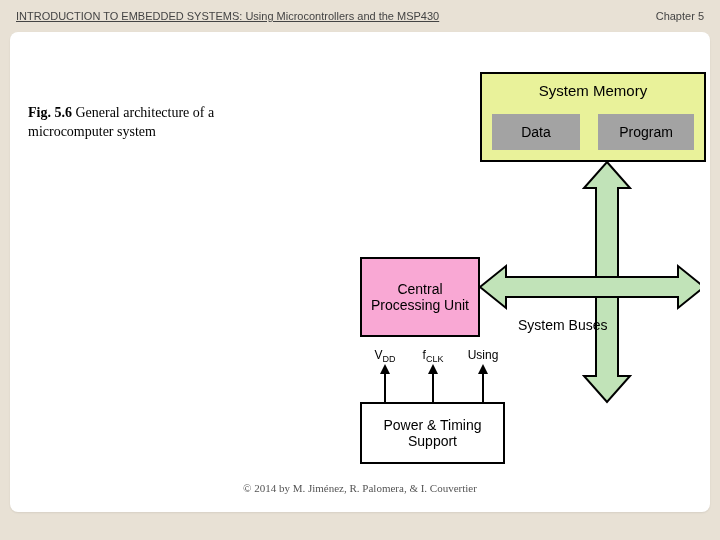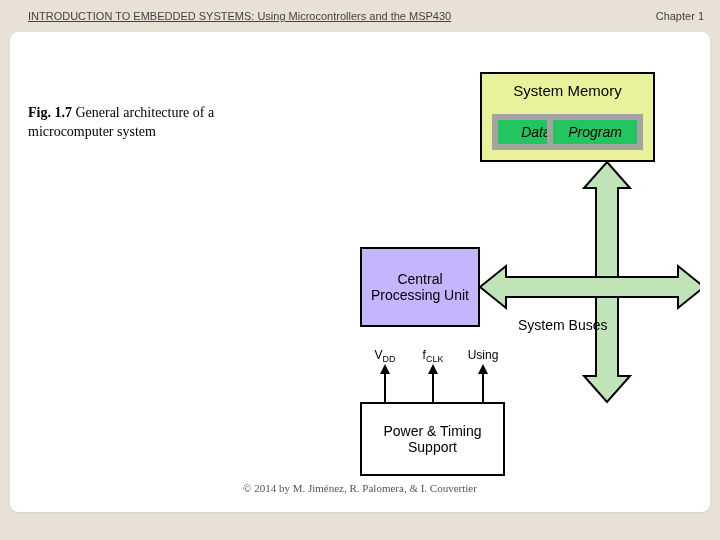--- a/index.html
+++ b/index.html
@@ -21,7 +21,7 @@
     display: flex;
     justify-content: space-between;
   }
-  .header-title { text-decoration: underline; margin-left: 12px; }
+  .header-title { text-decoration: underline; }
   .slide {
     position: absolute;
     top: 32px;

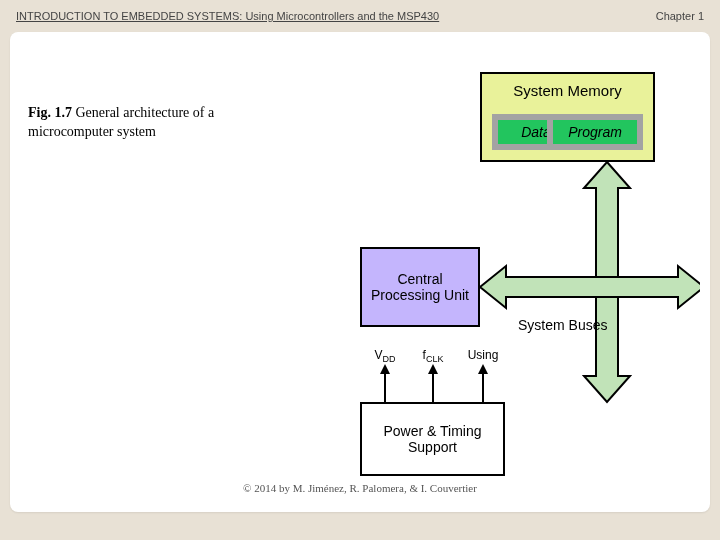--- a/index.html
+++ b/index.html
@@ -140,7 +140,7 @@
 
 <div class="header">
   <span class="header-title">INTRODUCTION TO EMBEDDED SYSTEMS: Using Microcontrollers and the MSP430</span>
-  <span>Chapter 1</span>
+  <span>Chapter 5</span>
 </div>
 
 <div class="slide">

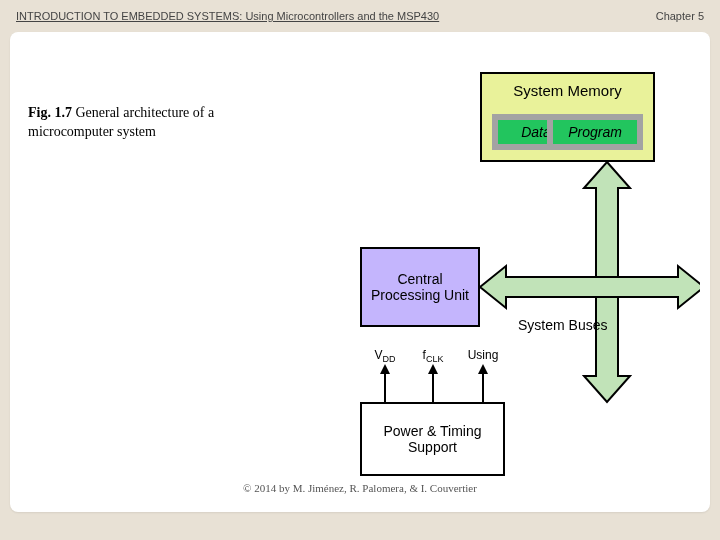--- a/index.html
+++ b/index.html
@@ -73,7 +73,7 @@
     line-height: 1.15;
   }
   .sysmem-outer {
-    left: 180px; top: 10px; width: 175px; height: 90px;
+    left: 180px; top: 10px; width: 226px; height: 90px;
     background: #e9f29a;
   }
   .sysmem-title {

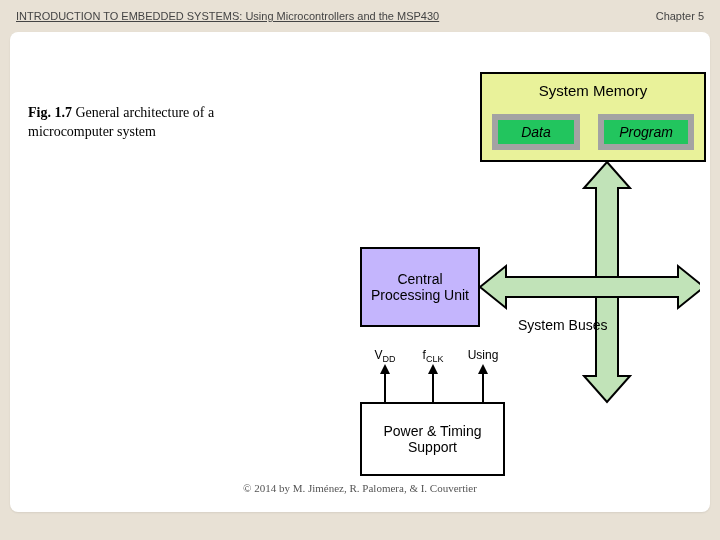--- a/index.html
+++ b/index.html
@@ -146,7 +146,7 @@
 <div class="slide">
 
   <div class="caption">
-    <span class="fignum">Fig. 1.7</span>
+    <span class="fignum">Fig. 5.6</span>
     <span> </span><span>General architecture of a microcomputer system</span>
   </div>
 

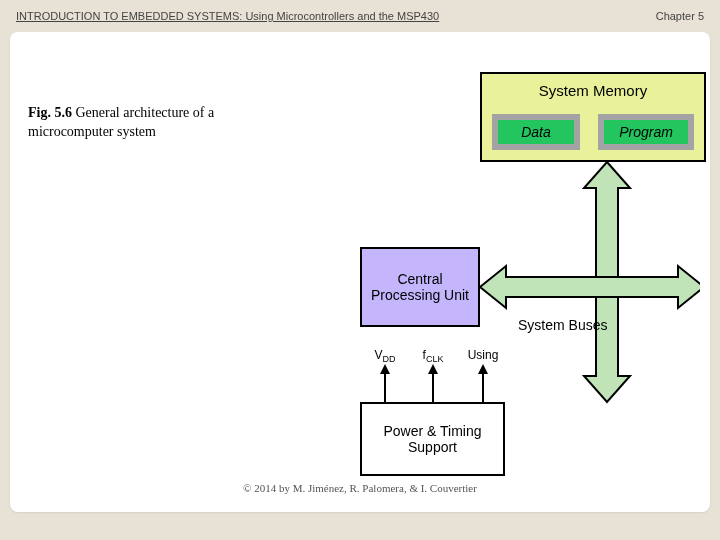--- a/index.html
+++ b/index.html
@@ -88,13 +88,12 @@
     position: absolute;
     bottom: 10px;
     height: 36px;
-    background: #22c55e;
-    border: 6px solid #a3a3a3;
+    background: #a3a3a3;
+    border: 2px solid #a3a3a3;
     display: flex;
     align-items: center;
     justify-content: center;
     font-size: 14px;
-    font-style: italic;
   }
   .sysmem-data { left: 10px; width: 88px; }
   .sysmem-prog { right: 10px; width: 96px; }

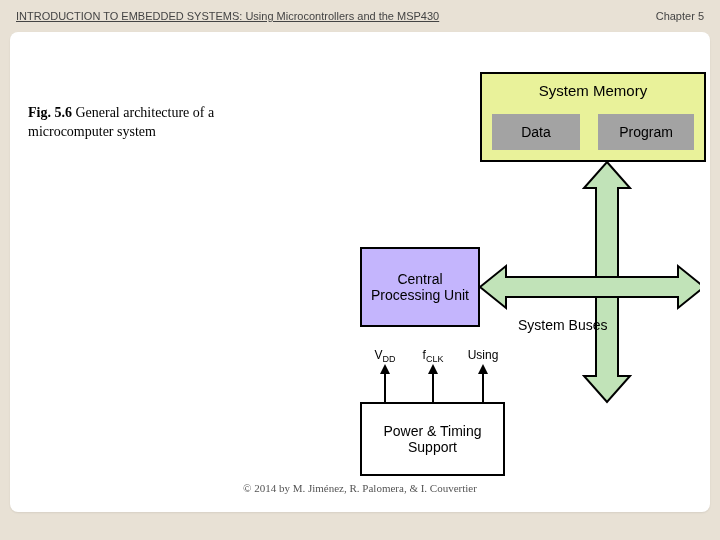--- a/index.html
+++ b/index.html
@@ -98,8 +98,8 @@
   .sysmem-data { left: 10px; width: 88px; }
   .sysmem-prog { right: 10px; width: 96px; }
   .cpu {
-    left: 60px; top: 185px; width: 120px; height: 80px;
-    background: #c4b5fd;
+    left: 60px; top: 195px; width: 120px; height: 80px;
+    background: #f9a8d4;
   }
   .buses-label {
     position: absolute;

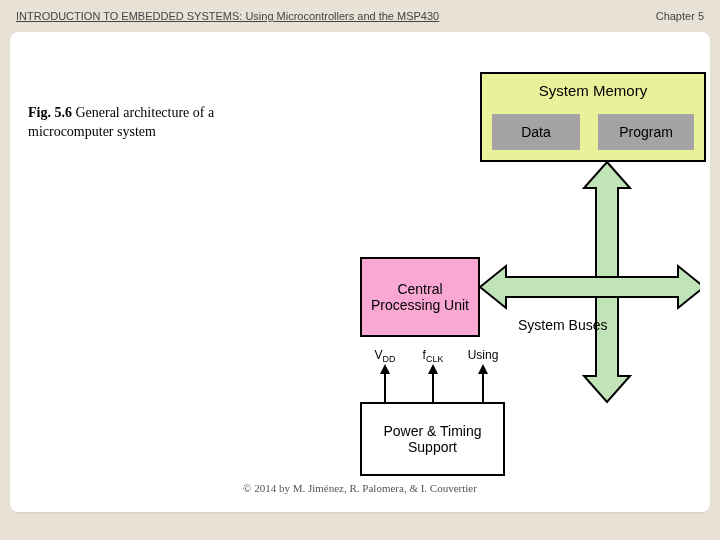--- a/index.html
+++ b/index.html
@@ -109,7 +109,7 @@
     margin-top: 40px;
   }
   .power-box {
-    left: 60px; top: 340px; width: 145px; height: 74px;
+    left: 60px; top: 340px; width: 145px; height: 62px;
     background: #fff;
   }
   .io-box {

